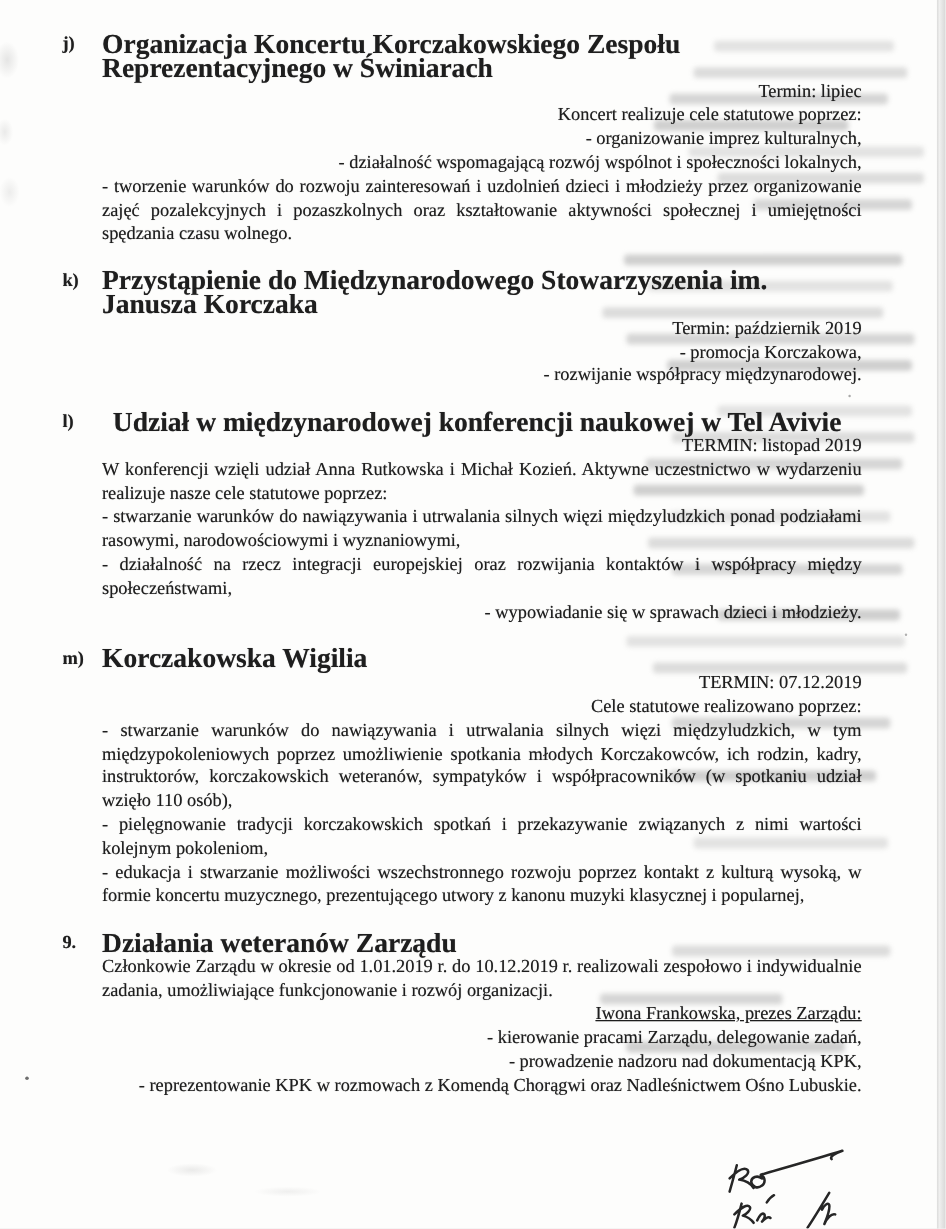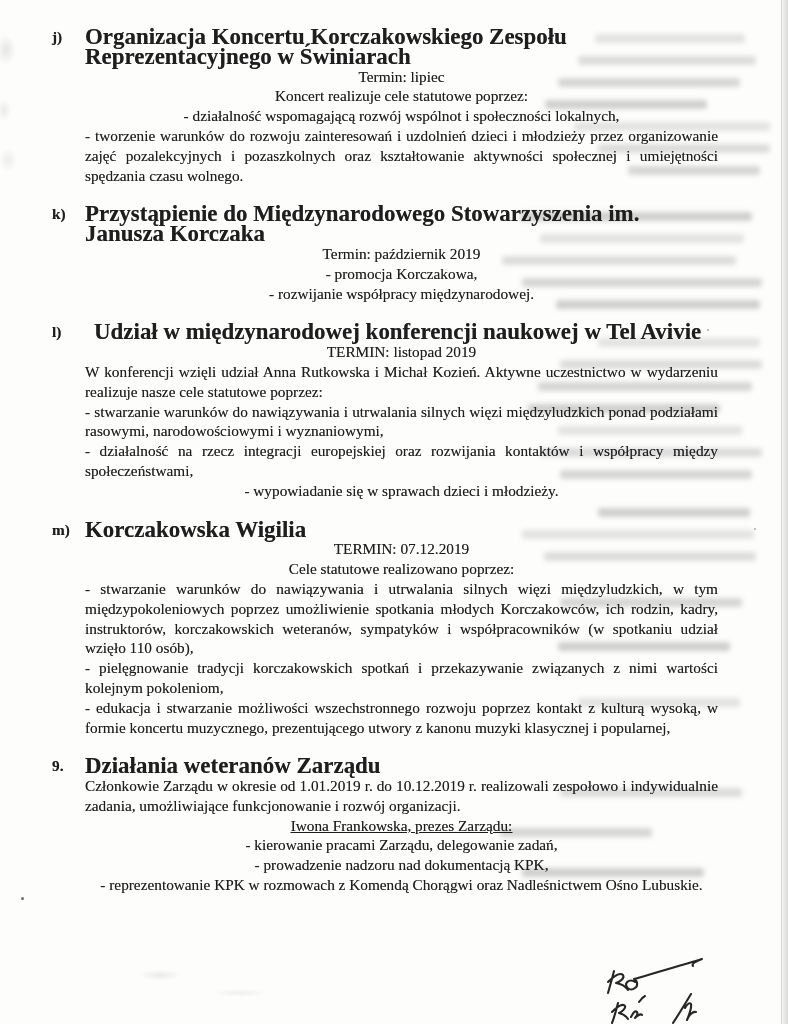--- a/index.html
+++ b/index.html
@@ -48,7 +48,7 @@
   .title{font-weight:bold;margin:0;}
   .title.indent-sm{padding-left:9px;}
   .content p{margin:0;text-align:justify;text-justify:inter-word;}
-  .content p.no-just{text-align:center;}
+  .content p.no-just{text-align:right;}
   .underline{text-decoration:underline;}
   .doc, .doc *{text-shadow:0 0 .6px rgba(25,25,25,.55);}
 

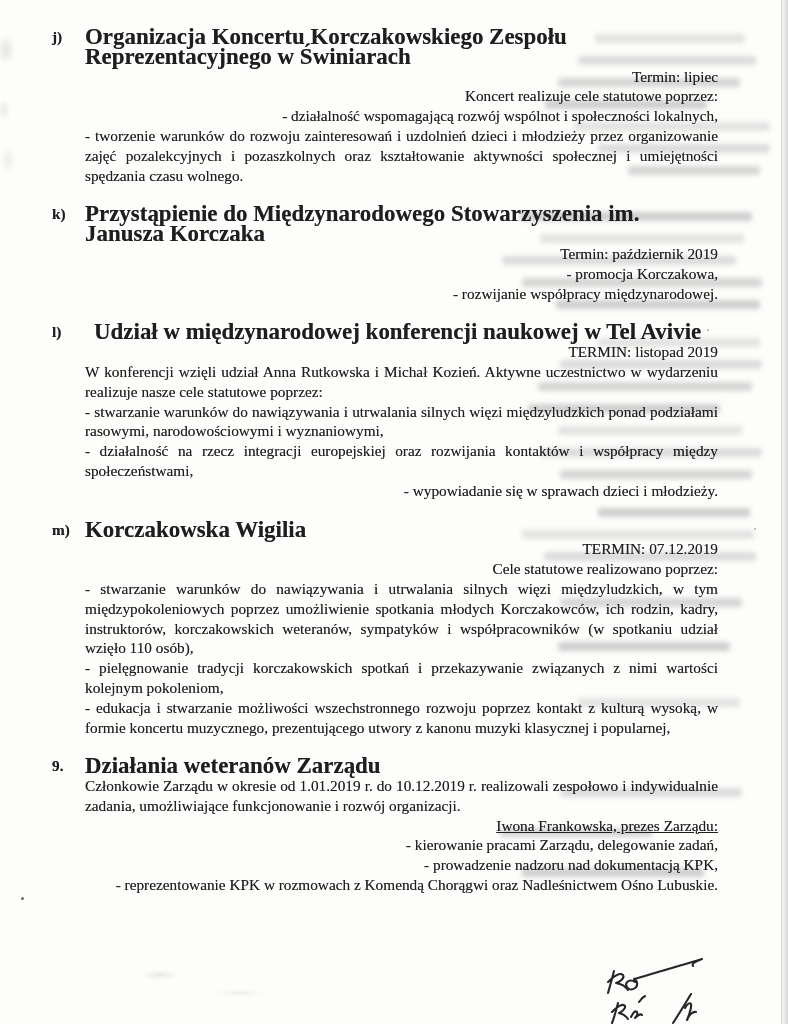--- a/index.html
+++ b/index.html
@@ -105,6 +105,7 @@
         <h2 class="title">Organizacja Koncertu Korczakowskiego Zespołu Reprezentacyjnego w Świniarach</h2>
         <p class="no-just">Termin: lipiec</p>
         <p class="no-just">Koncert realizuje cele statutowe poprzez:</p>
+        <p class="no-just">- organizowanie imprez kulturalnych,</p>
         <p class="no-just">- działalność wspomagającą rozwój wspólnot i społeczności lokalnych,</p>
         <p>- tworzenie warunków do rozwoju zainteresowań i uzdolnień dzieci i młodzieży przez organizowanie zajęć pozalekcyjnych i pozaszkolnych oraz kształtowanie aktywności społecznej i umiejętności spędzania czasu wolnego.</p>
       </div>

